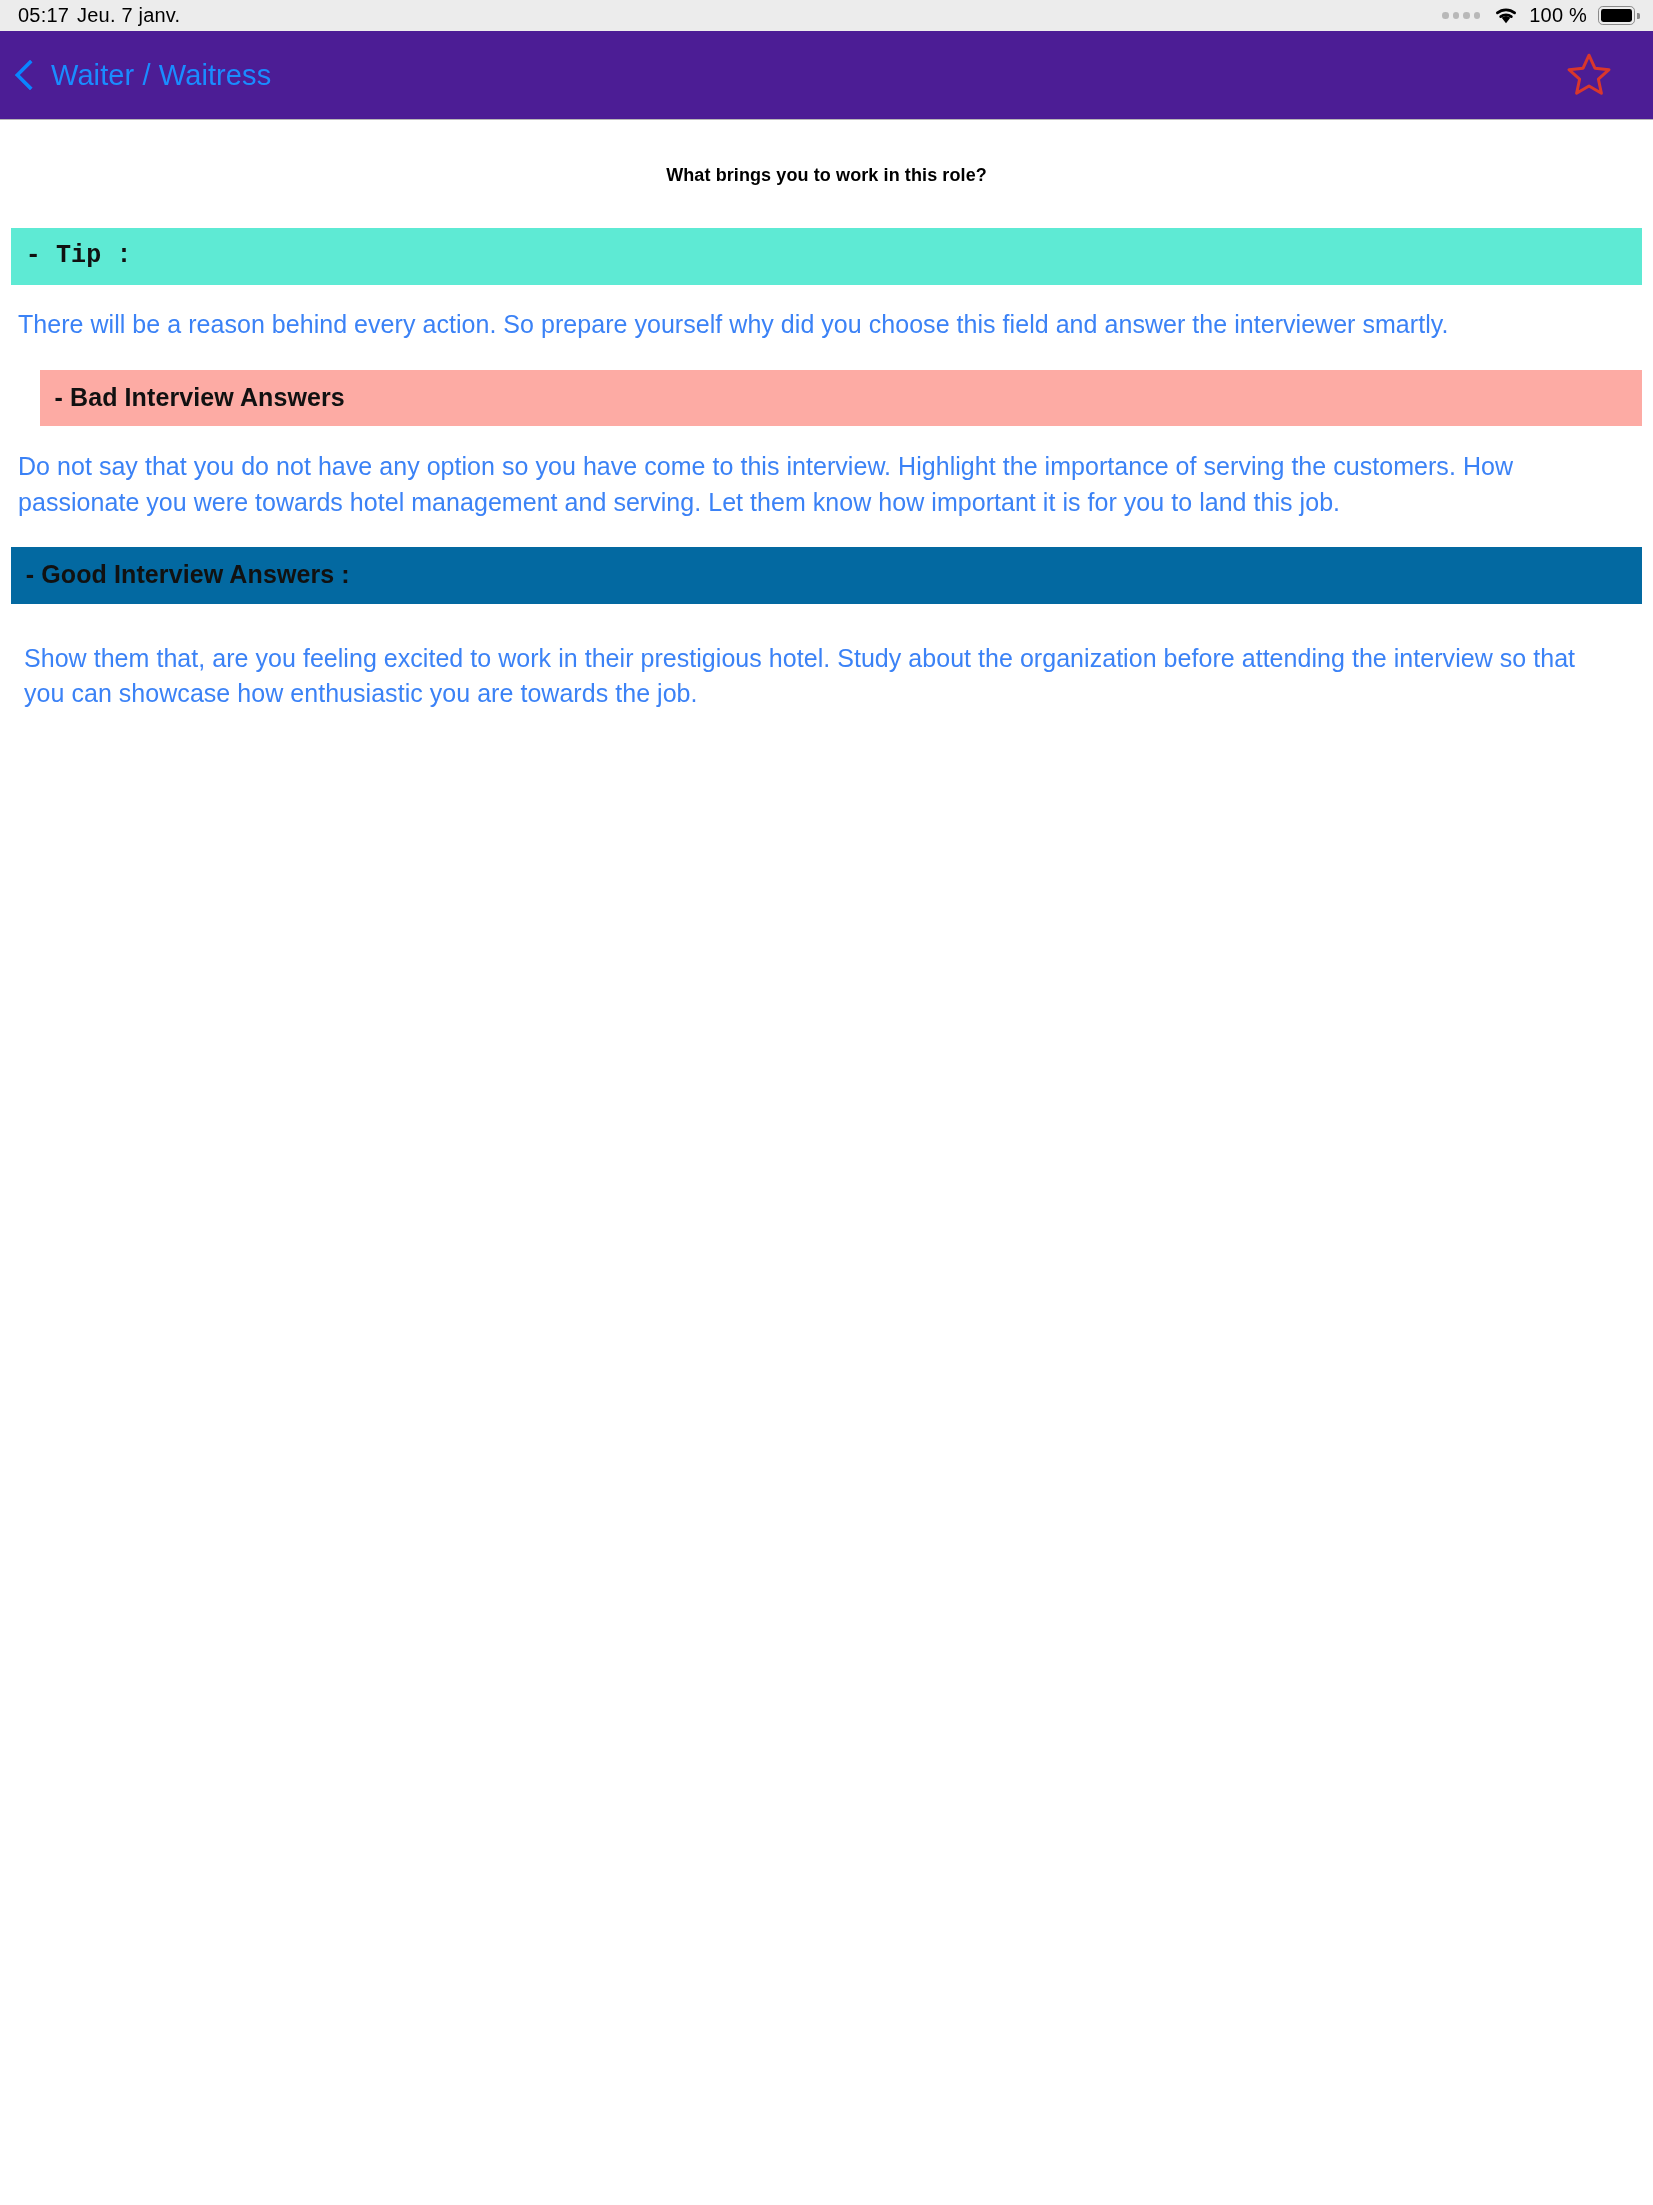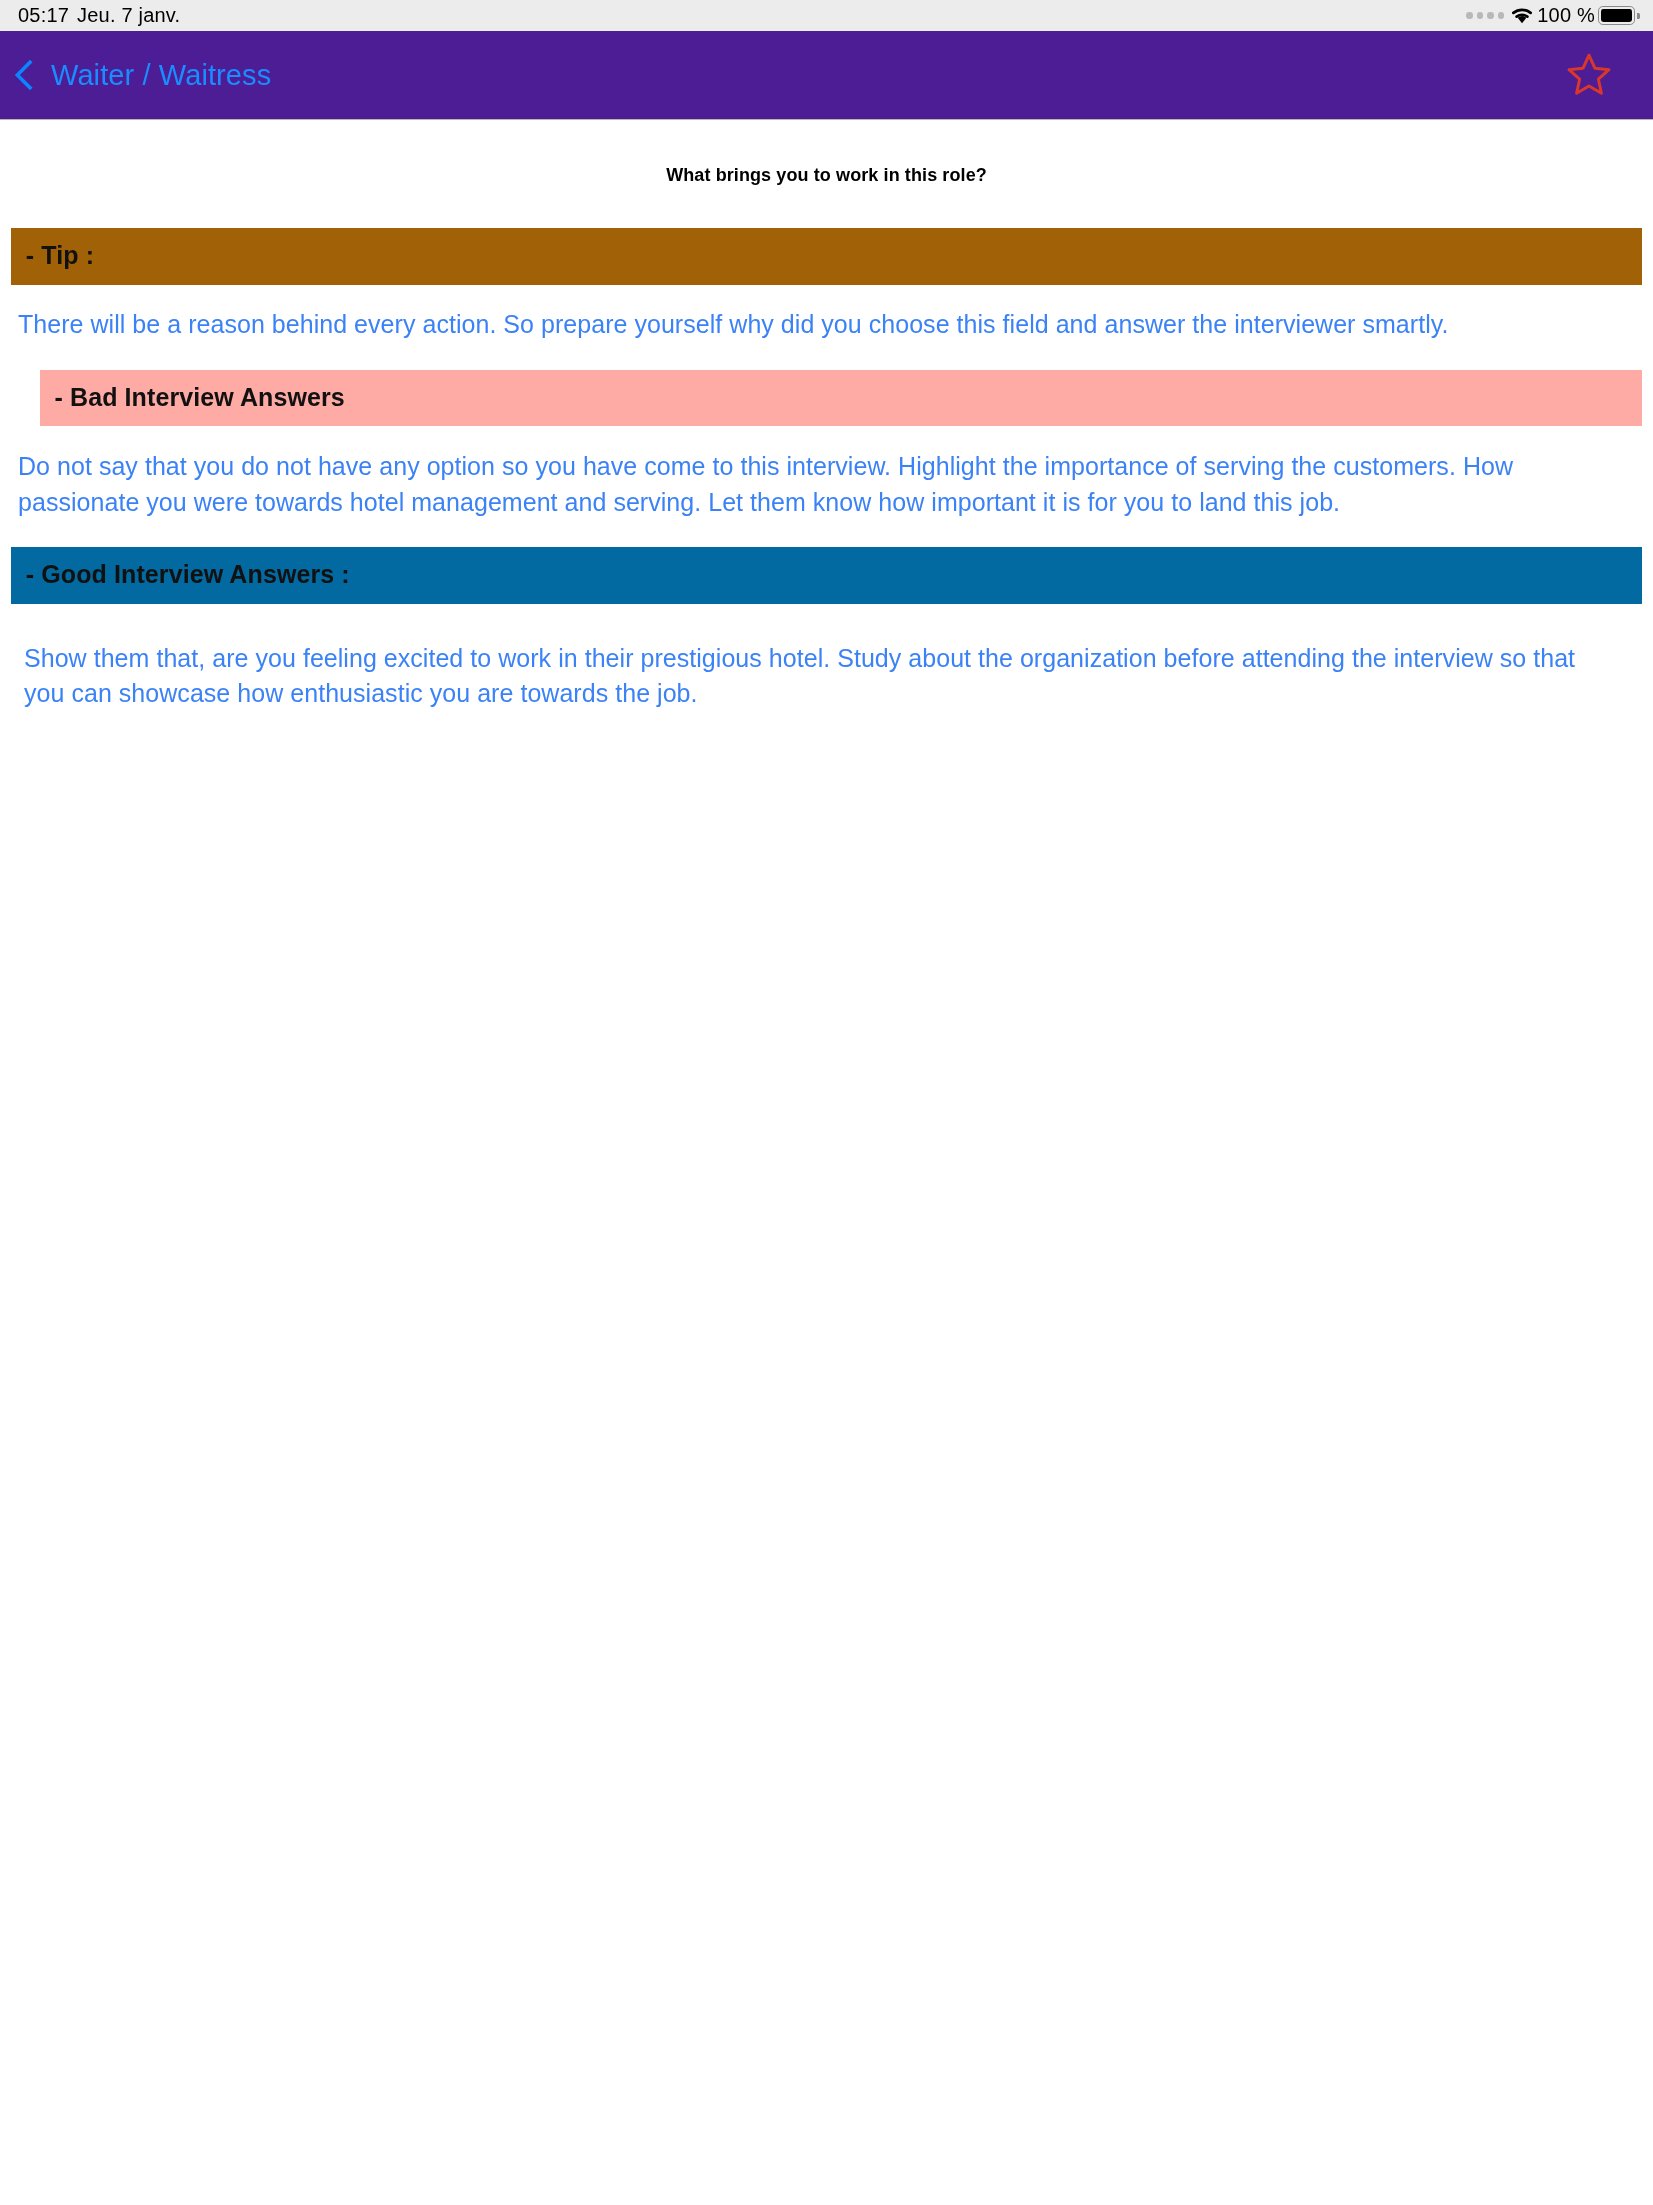--- a/index.html
+++ b/index.html
@@ -36,7 +36,7 @@
   .status-right {
     display: flex;
     align-items: center;
-    gap: 3px;
+    gap: 11px;
   }
   .signal-dots {
     display: flex;

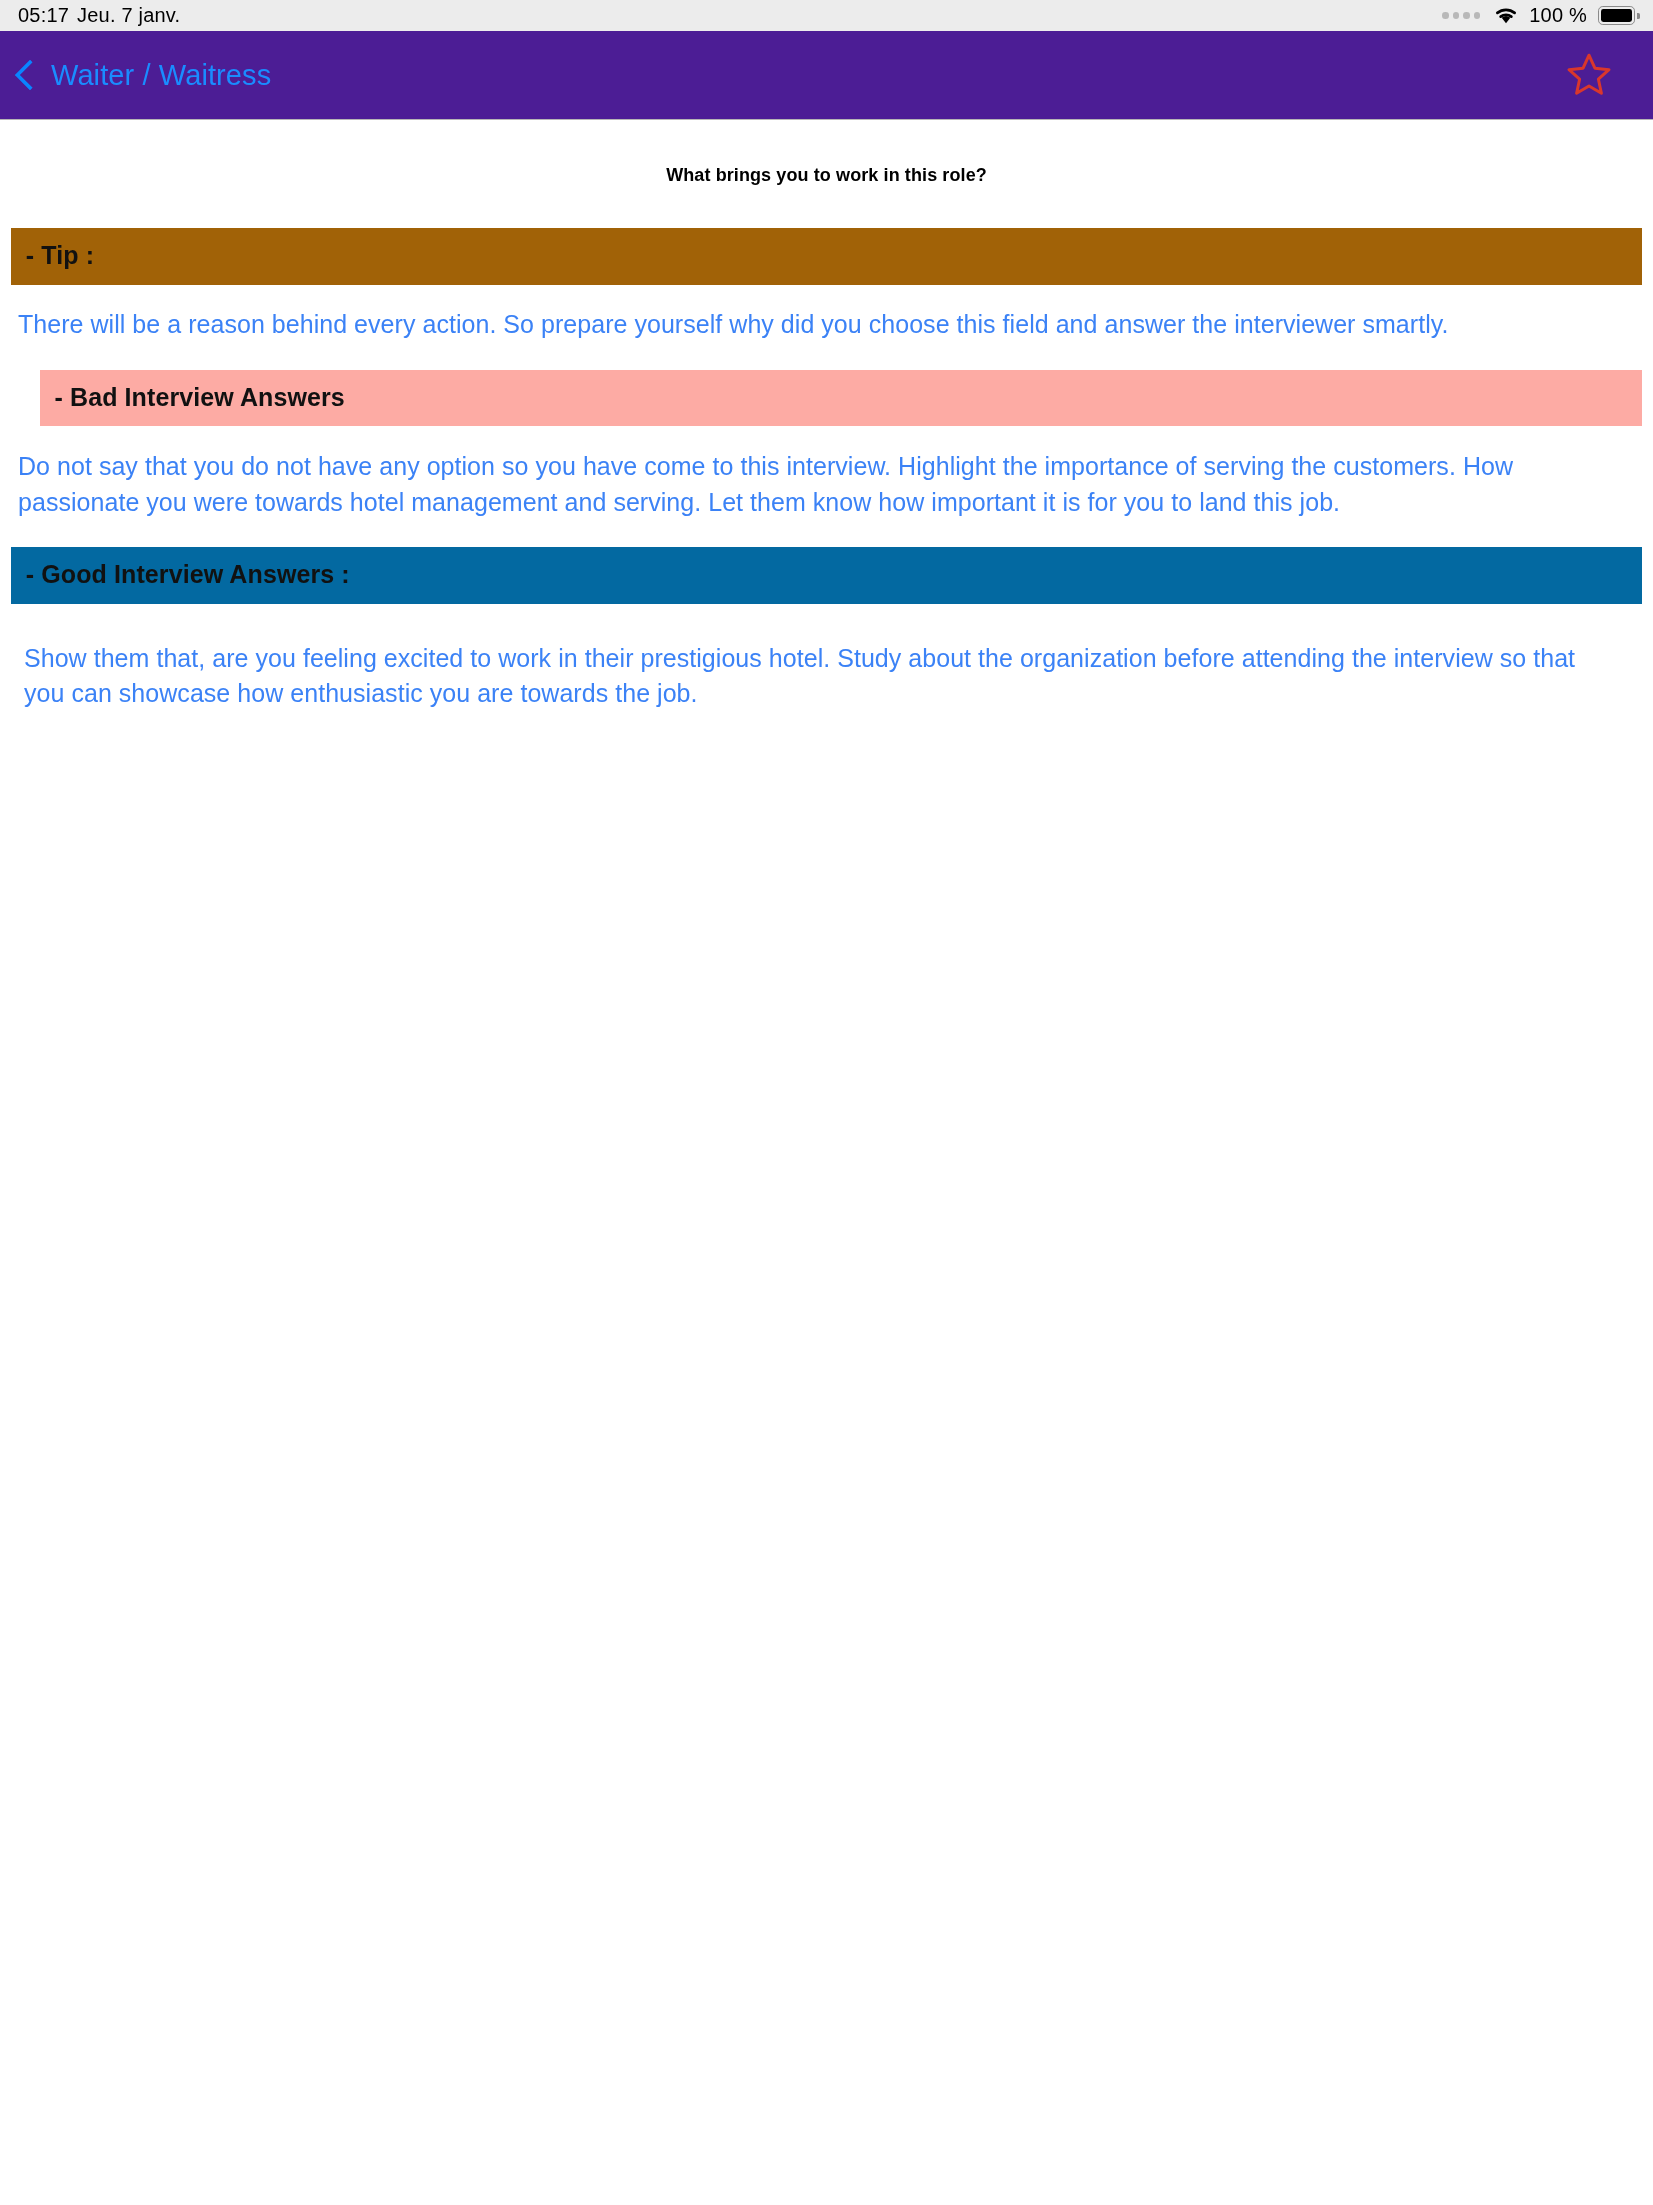--- a/index.html
+++ b/index.html
@@ -150,7 +150,7 @@
     color: #111111;
     letter-spacing: 0.1px;
   }
-  .section-header.tip { background: #a16207; margin-top: 42px; }
+  .section-header.tip { background: #5eead4; margin-top: 42px; font-family: Liberation Mono, monospace; }
   .section-header.bad { background: #fdaba4; margin-top: 27.4px; margin-left: 40px; }
   .section-header.good { background: #0369a1; margin-top: 27.4px; }
 

